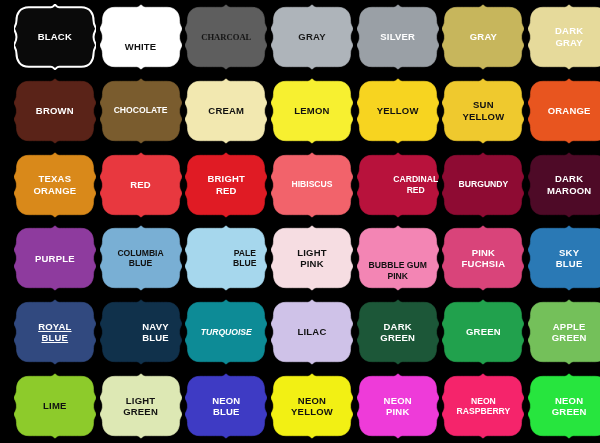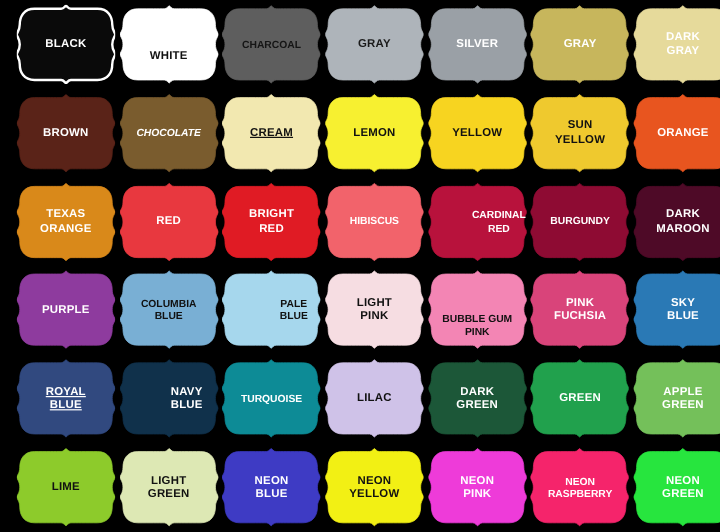--- a/index.html
+++ b/index.html
@@ -101,7 +101,7 @@
           <svg viewBox="0 0 100 80" preserveAspectRatio="none">
             <path d="M 18 4 C 7 4, 3 12, 3 20 C 3 26, 0 28, 0 30 C 0 32, 3 34, 3 40 C 3 46, 0 48, 0 50 C 0 52, 3 54, 3 60 C 3 68, 7 76, 18 76 C 30 76, 40 76, 45 76 C 48 76, 49 79, 50 79 C 51 79, 52 76, 55 76 C 60 76, 70 76, 82 76 C 93 76, 97 68, 97 60 C 97 54, 100 52, 100 50 C 100 48, 97 46, 97 40 C 97 34, 100 32, 100 30 C 100 28, 97 26, 97 20 C 97 12, 93 4, 82 4 C 70 4, 60 4, 55 4 C 52 4, 51 1, 50 1 C 49 1, 48 4, 45 4 C 40 4, 30 4, 18 4 Z" fill="#5E5E5E" stroke="#5E5E5E" stroke-width="0.6" vector-effect="non-scaling-stroke"></path>
           </svg>
-          <span class="plaque-label long" style="color: rgb(21, 21, 21);">CHARCOAL</span>
+          <span class="plaque-label long" style="color: rgb(21, 21, 21); font-family: Liberation Serif, serif;">CHARCOAL</span>
         </div>
       </div>
       <div class="swatch-cell">

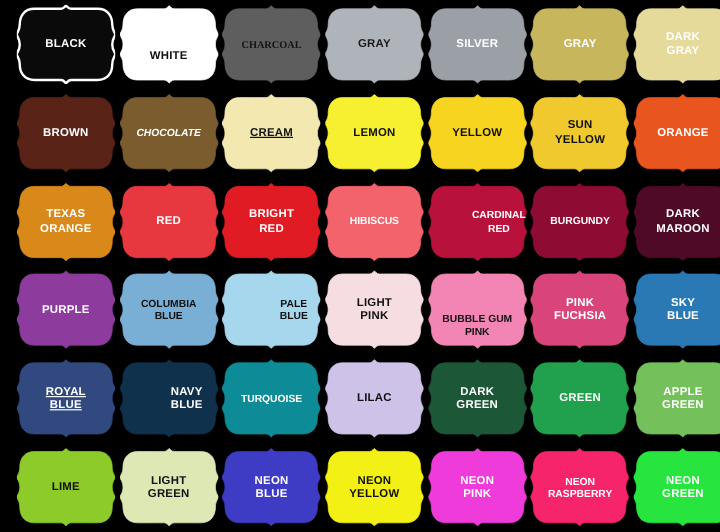--- a/index.html
+++ b/index.html
@@ -150,7 +150,7 @@
           <svg viewBox="0 0 100 80" preserveAspectRatio="none">
             <path d="M 18 4 C 7 4, 3 12, 3 20 C 3 26, 0 28, 0 30 C 0 32, 3 34, 3 40 C 3 46, 0 48, 0 50 C 0 52, 3 54, 3 60 C 3 68, 7 76, 18 76 C 30 76, 40 76, 45 76 C 48 76, 49 79, 50 79 C 51 79, 52 76, 55 76 C 60 76, 70 76, 82 76 C 93 76, 97 68, 97 60 C 97 54, 100 52, 100 50 C 100 48, 97 46, 97 40 C 97 34, 100 32, 100 30 C 100 28, 97 26, 97 20 C 97 12, 93 4, 82 4 C 70 4, 60 4, 55 4 C 52 4, 51 1, 50 1 C 49 1, 48 4, 45 4 C 40 4, 30 4, 18 4 Z" fill="#7A5C2E" stroke="#7A5C2E" stroke-width="0.6" vector-effect="non-scaling-stroke"></path>
           </svg>
-          <span class="plaque-label long" style="color: rgb(255, 255, 255); font-style: italic;">CHOCOLATE</span>
+          <span class="plaque-label long" style="color: rgb(255, 255, 255);">CHOCOLATE</span>
         </div>
       </div>
       <div class="swatch-cell">

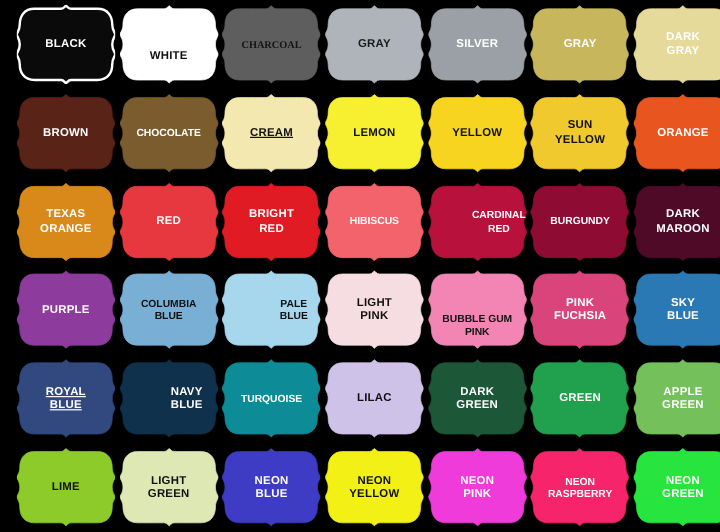--- a/index.html
+++ b/index.html
@@ -158,7 +158,7 @@
           <svg viewBox="0 0 100 80" preserveAspectRatio="none">
             <path d="M 18 4 C 7 4, 3 12, 3 20 C 3 26, 0 28, 0 30 C 0 32, 3 34, 3 40 C 3 46, 0 48, 0 50 C 0 52, 3 54, 3 60 C 3 68, 7 76, 18 76 C 30 76, 40 76, 45 76 C 48 76, 49 79, 50 79 C 51 79, 52 76, 55 76 C 60 76, 70 76, 82 76 C 93 76, 97 68, 97 60 C 97 54, 100 52, 100 50 C 100 48, 97 46, 97 40 C 97 34, 100 32, 100 30 C 100 28, 97 26, 97 20 C 97 12, 93 4, 82 4 C 70 4, 60 4, 55 4 C 52 4, 51 1, 50 1 C 49 1, 48 4, 45 4 C 40 4, 30 4, 18 4 Z" fill="#F2E8B0" stroke="#F2E8B0" stroke-width="0.6" vector-effect="non-scaling-stroke"></path>
           </svg>
-          <span class="plaque-label" style="color: rgb(17, 17, 17); text-decoration: underline;">CREAM</span>
+          <span class="plaque-label" style="color: rgb(17, 17, 17);">CREAM</span>
         </div>
       </div>
       <div class="swatch-cell">

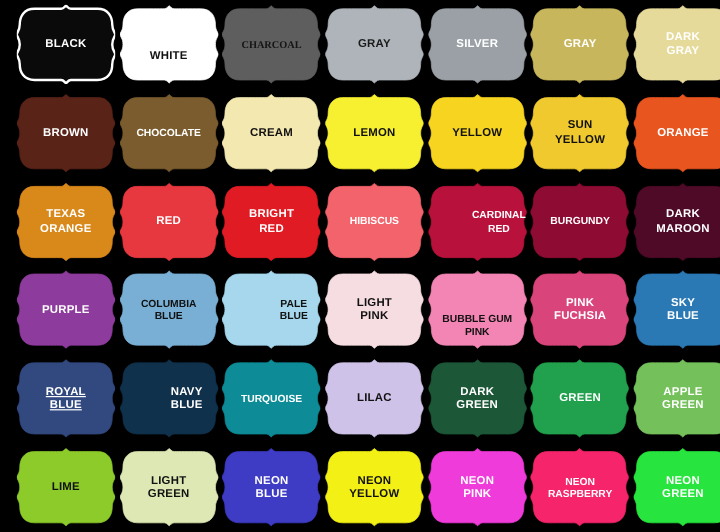--- a/index.html
+++ b/index.html
@@ -338,7 +338,7 @@
           <svg viewBox="0 0 100 80" preserveAspectRatio="none">
             <path d="M 18 4 C 7 4, 3 12, 3 20 C 3 26, 0 28, 0 30 C 0 32, 3 34, 3 40 C 3 46, 0 48, 0 50 C 0 52, 3 54, 3 60 C 3 68, 7 76, 18 76 C 30 76, 40 76, 45 76 C 48 76, 49 79, 50 79 C 51 79, 52 76, 55 76 C 60 76, 70 76, 82 76 C 93 76, 97 68, 97 60 C 97 54, 100 52, 100 50 C 100 48, 97 46, 97 40 C 97 34, 100 32, 100 30 C 100 28, 97 26, 97 20 C 97 12, 93 4, 82 4 C 70 4, 60 4, 55 4 C 52 4, 51 1, 50 1 C 49 1, 48 4, 45 4 C 40 4, 30 4, 18 4 Z" fill="#0D8B96" stroke="#0D8B96" stroke-width="0.6" vector-effect="non-scaling-stroke"></path>
           </svg>
-          <span class="plaque-label long" style="color: rgb(255, 255, 255);">TURQUOISE</span>
+          <span class="plaque-label long" style="color: rgb(255, 255, 255); font-style: italic;">TURQUOISE</span>
         </div>
       </div>
       <div class="swatch-cell">

